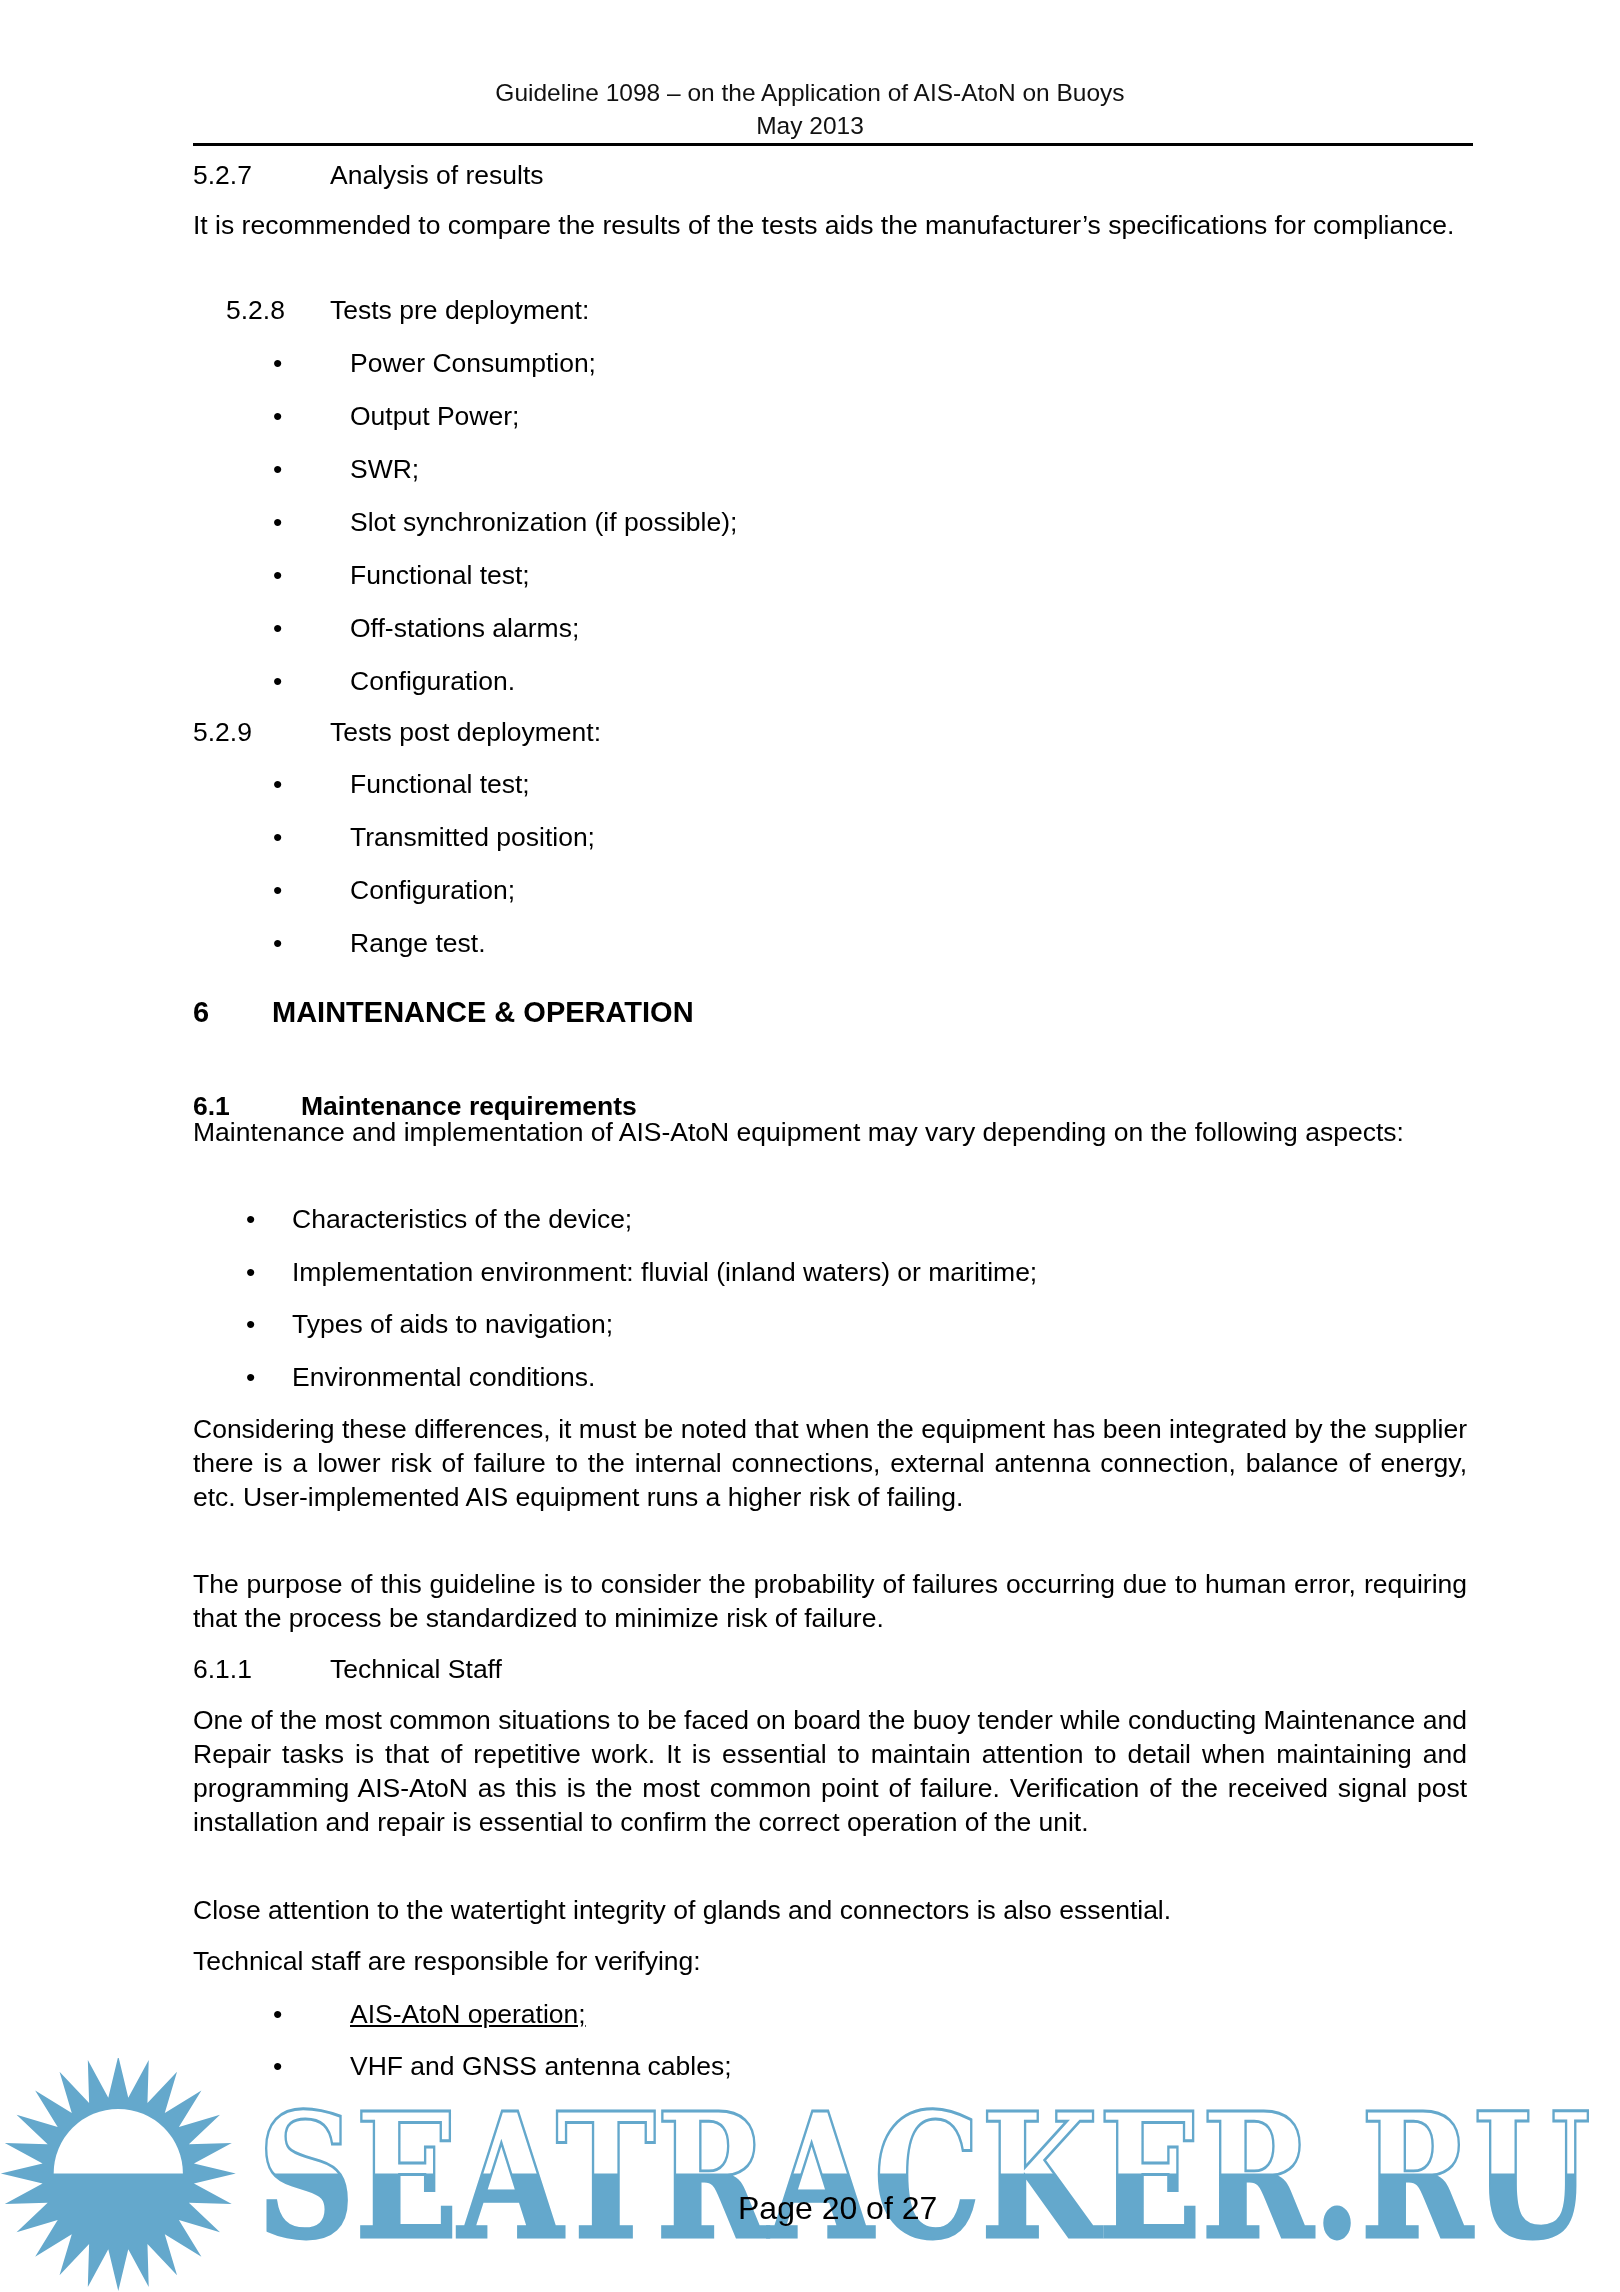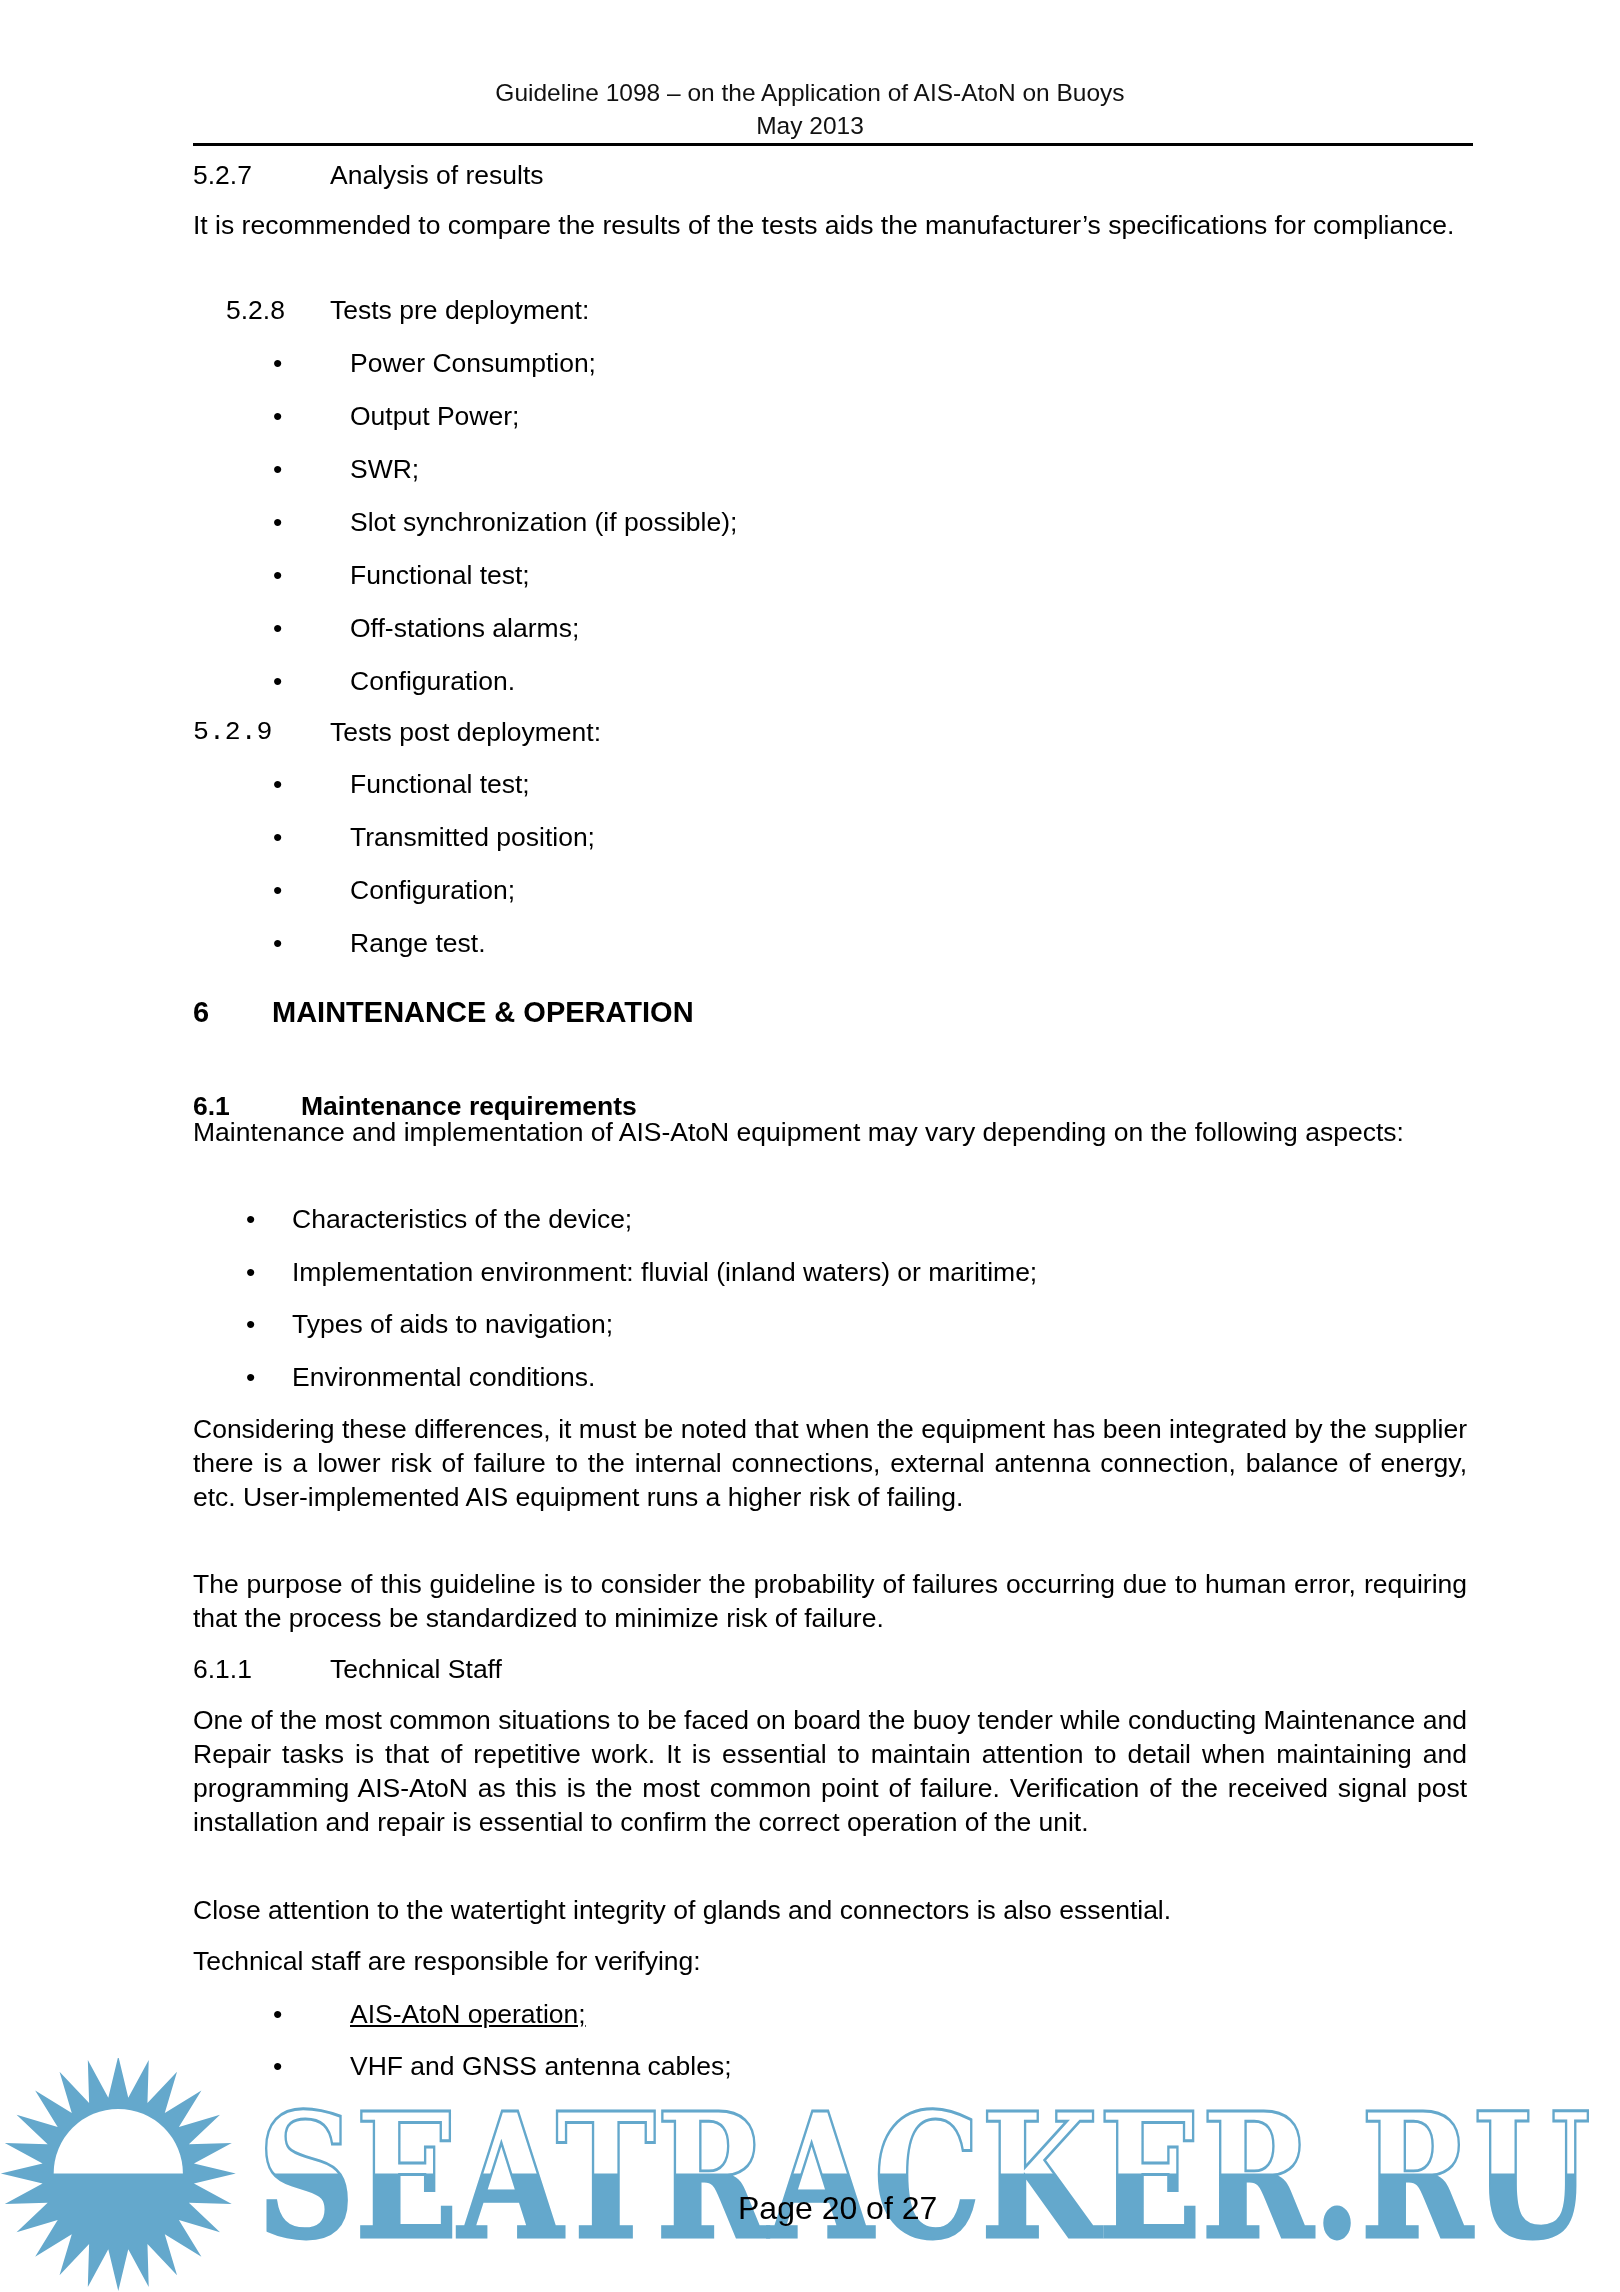--- a/index.html
+++ b/index.html
@@ -62,7 +62,7 @@
   </div>
 </div>
 
-<div class="num" style="left:193px;top:717px;font-family:Liberation Mono, monospace;">5.2.9</div>
+<div class="num" style="left:193px;top:717px;">5.2.9</div>
 <div class="num" style="left:330px;top:717px;">Tests post deployment:</div>
 <div>
   <div>

